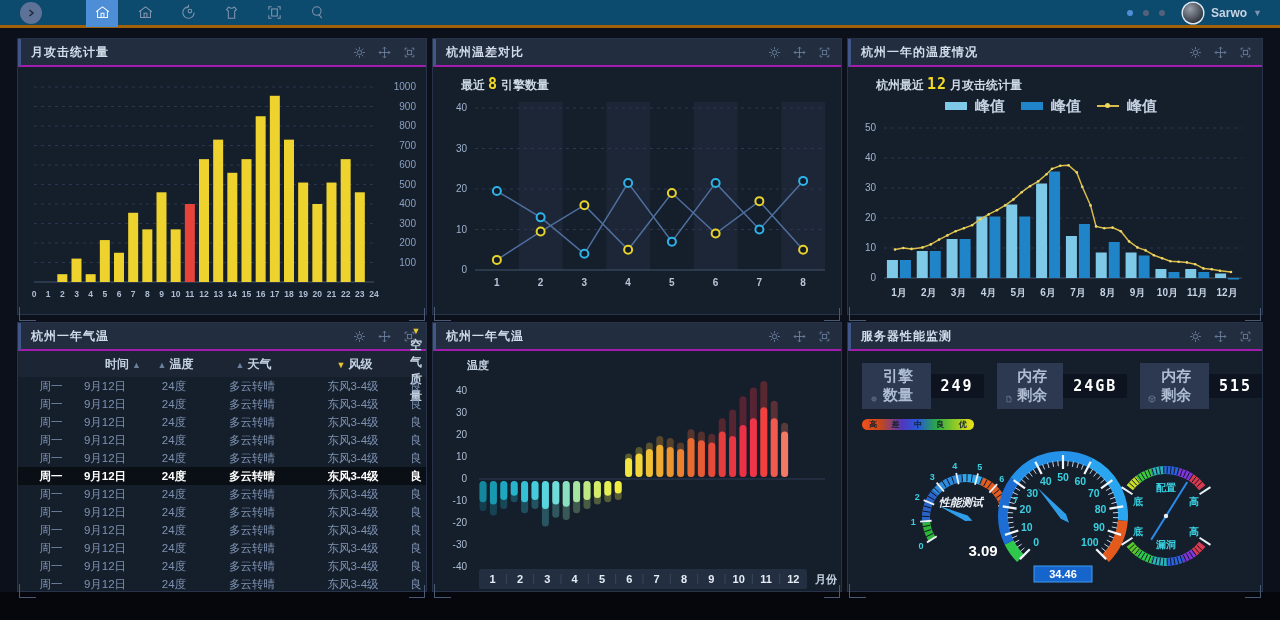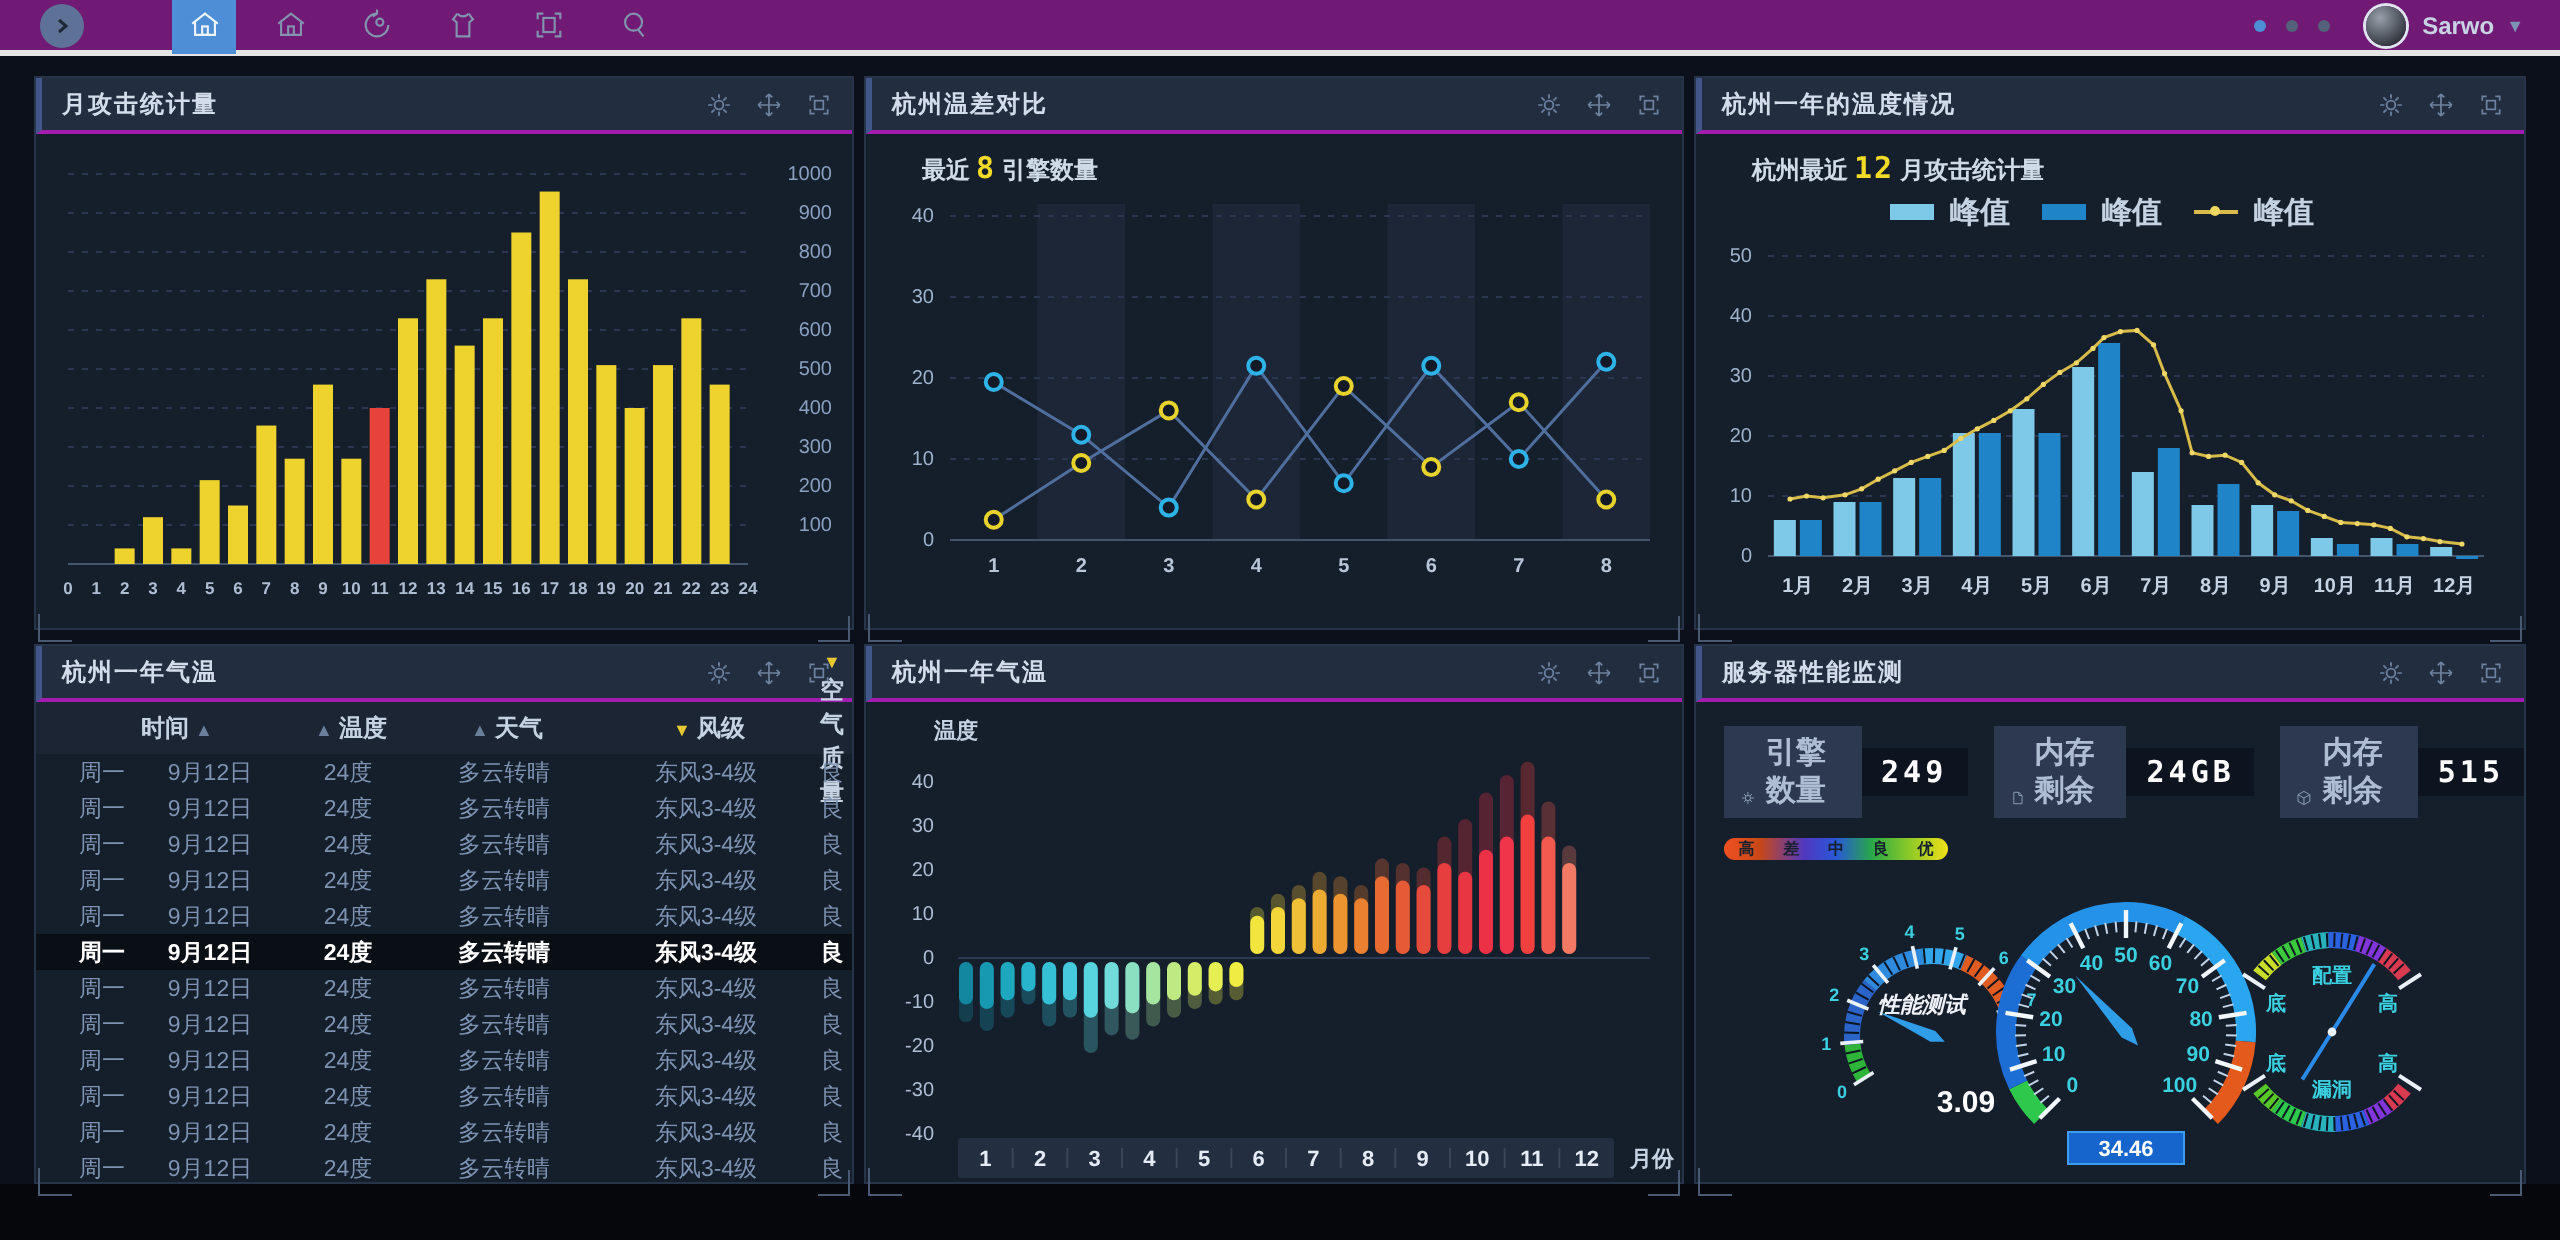--- a/index.html
+++ b/index.html
@@ -6,7 +6,7 @@
   body{width:1280px;height:620px;background:#05070c;font-family:"Liberation Sans",sans-serif;overflow:hidden;}
   .screen{width:1280px;height:620px;background:#05070c;}
   
-  nav{height:28px;background:#701a75;display:flex;align-items:center;border-bottom:3px solid #e5e5e5;}
+  nav{height:28px;background:#0c4a6e;display:flex;align-items:center;border-bottom:3px solid #a16207;}
   .nav-back{width:22px;height:22px;border-radius:50%;background:#5d7296;display:flex;align-items:center;justify-content:center;margin:0 0 0 20px;cursor:pointer;}
   .nav-icons{display:flex;align-items:center;margin-left:44px;}
   .nav-item{width:32px;height:28px;display:flex;align-items:center;justify-content:center;margin-right:11px;cursor:pointer;}

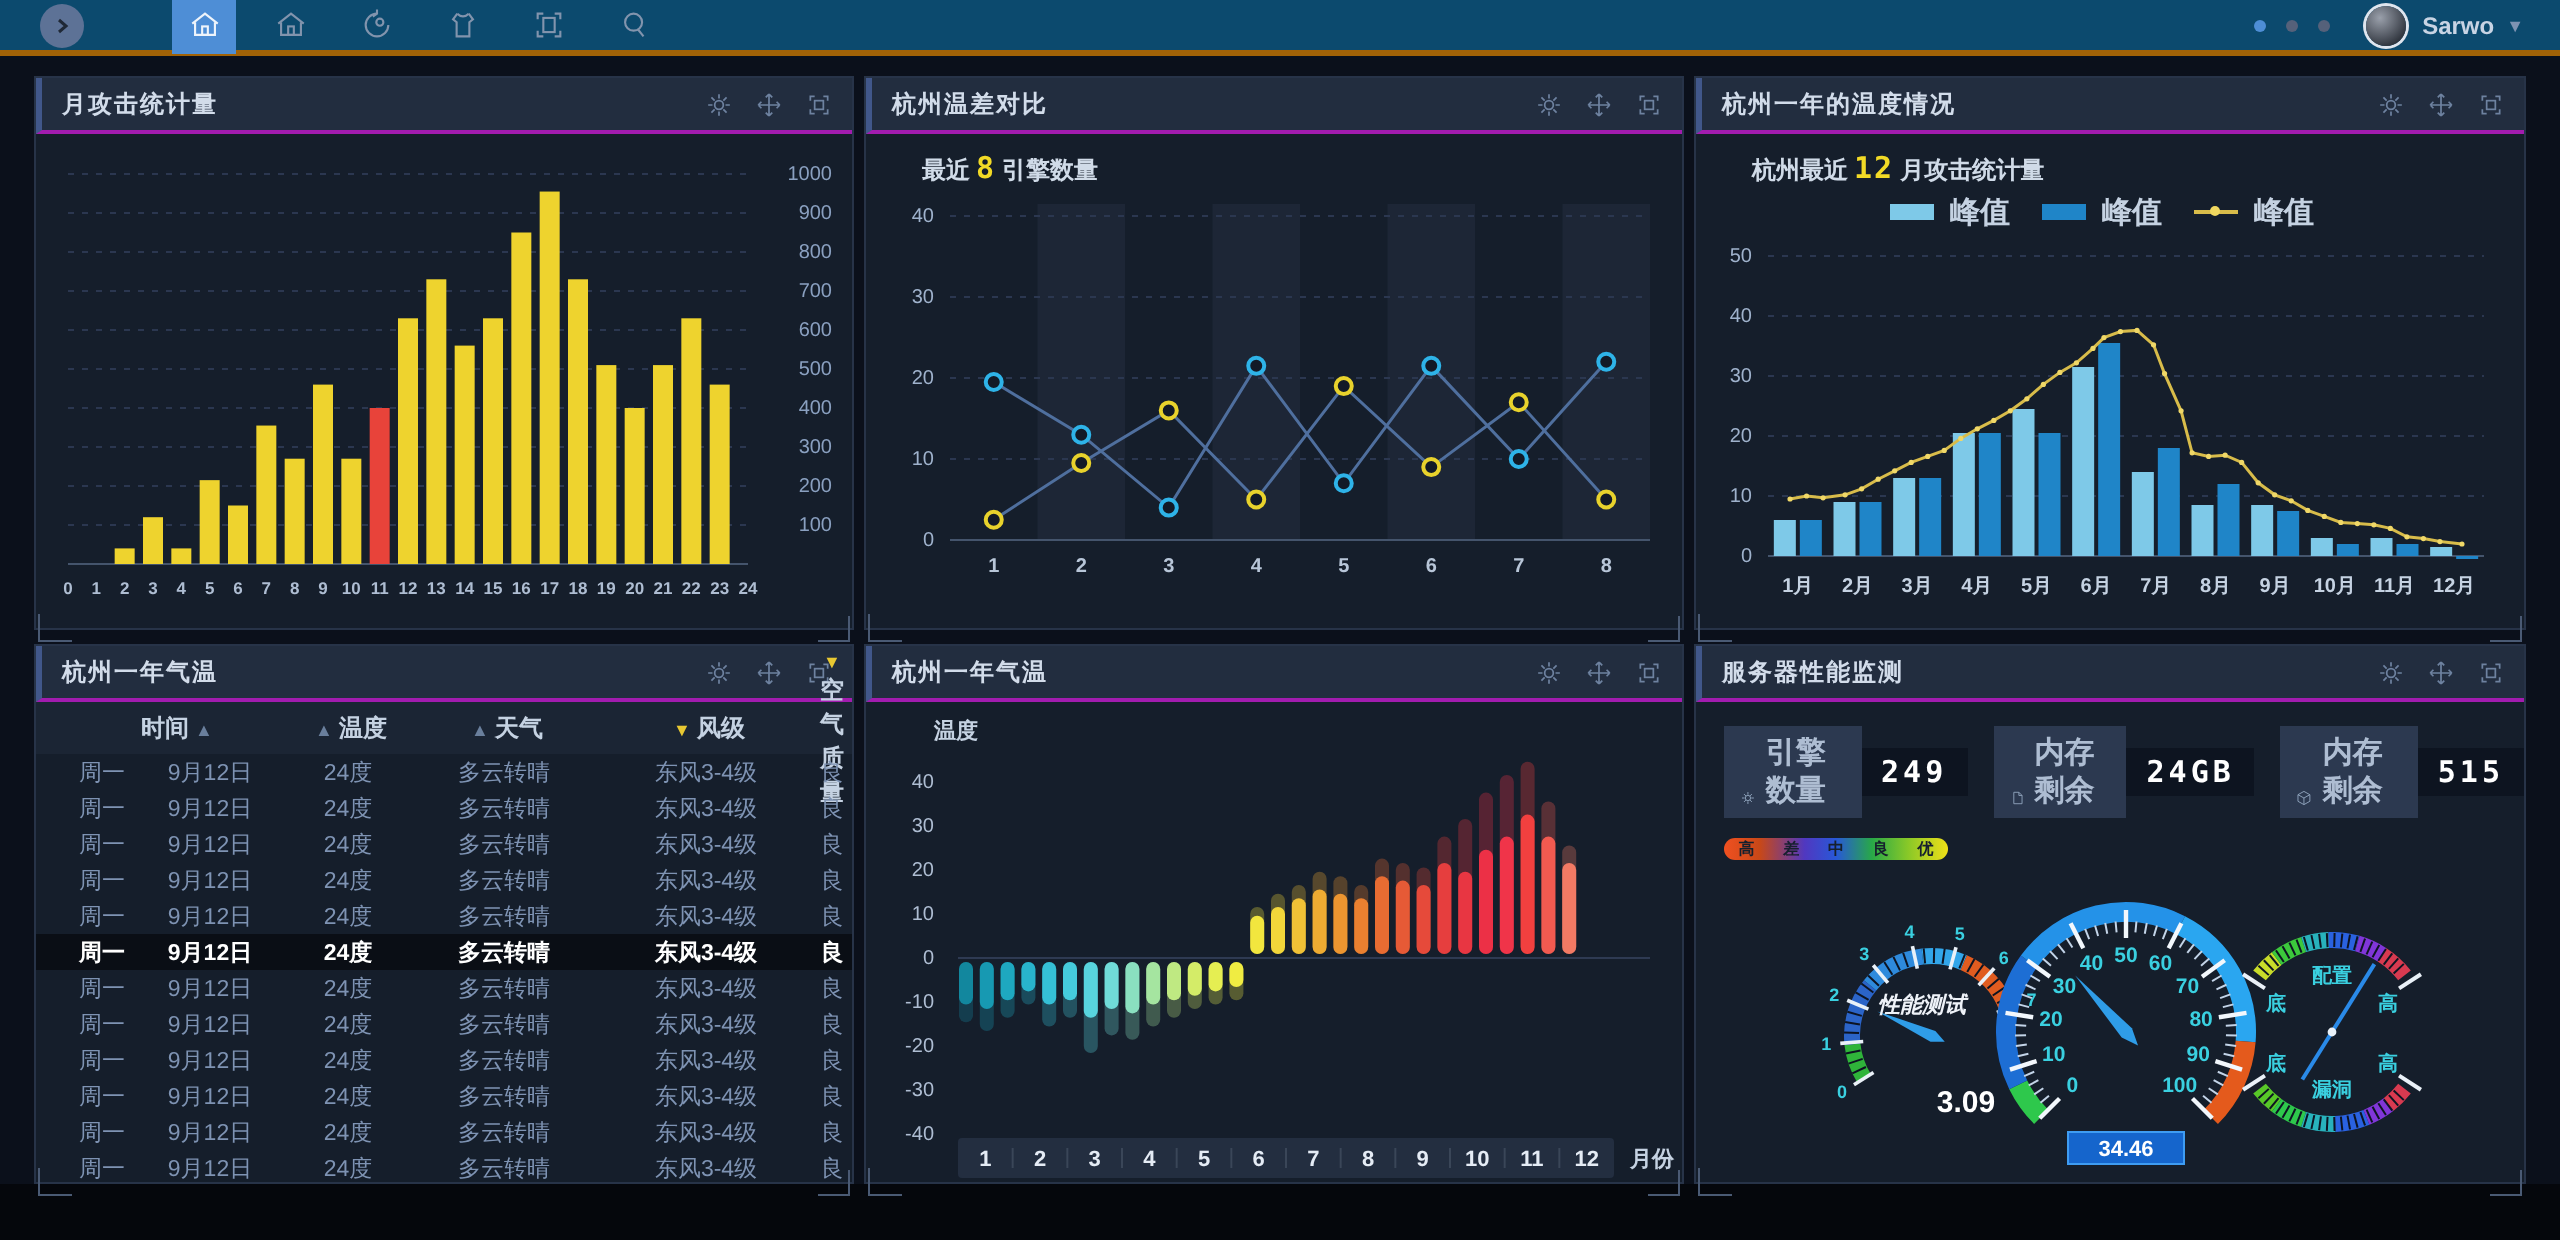--- a/index.html
+++ b/index.html
@@ -45,7 +45,7 @@
   .td,.th{text-align:center;}
   .c0{width:48px;text-align:center;padding-left:18px;}
   .c1{width:78px;}.c2{width:60px;}.c3{width:96px;}.c4{width:106px;}.c5{flex:1;}
-  .hc0{width:126px;text-align:center;padding-left:18px;}
+  .hc0{width:126px;text-align:right;padding-left:18px;}
   .hc1{width:60px;}.hc2{width:96px;}.hc3{width:106px;}.hc4{flex:1;}
   .arr{font-size:9px;margin:0 3px;}
   .arr.gray{color:#6a7f9c;}

